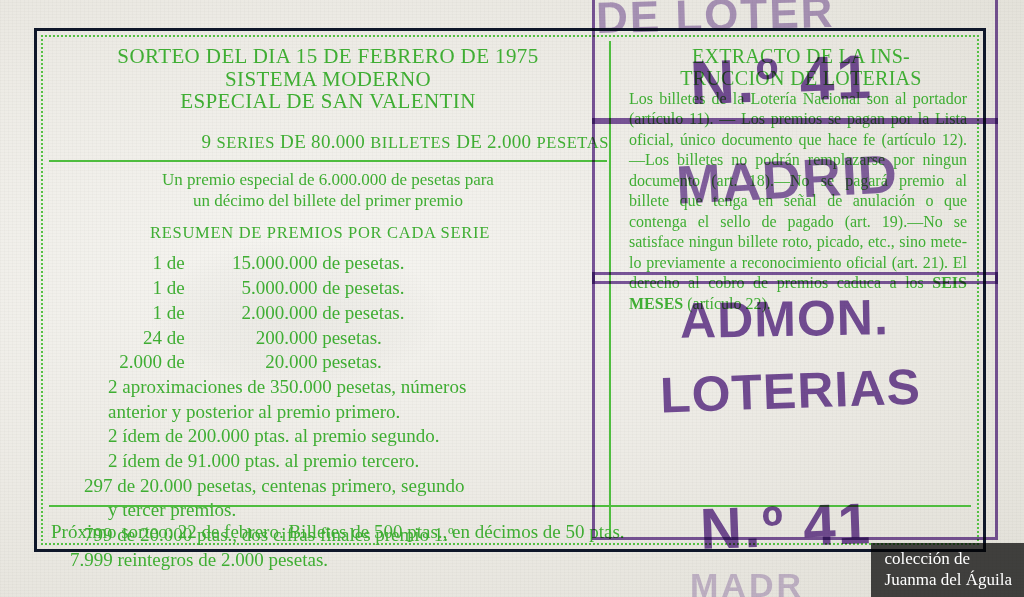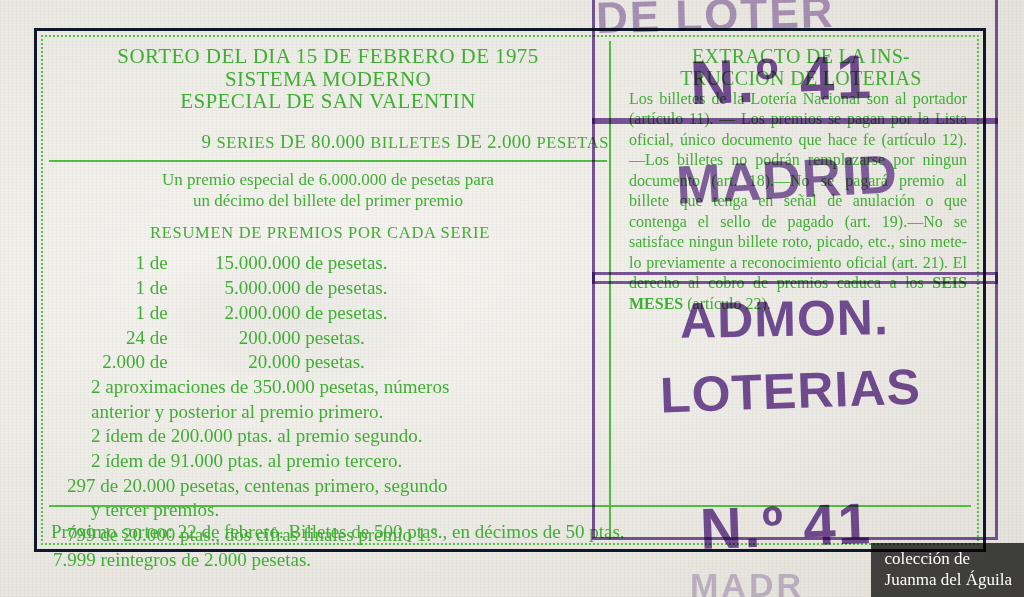--- a/index.html
+++ b/index.html
@@ -131,6 +131,7 @@
     font-size: 19px;
     line-height: 1.30;
     padding-left: 6px;
+    margin-left: 17px;
   }
   .prow {
     display: block;

